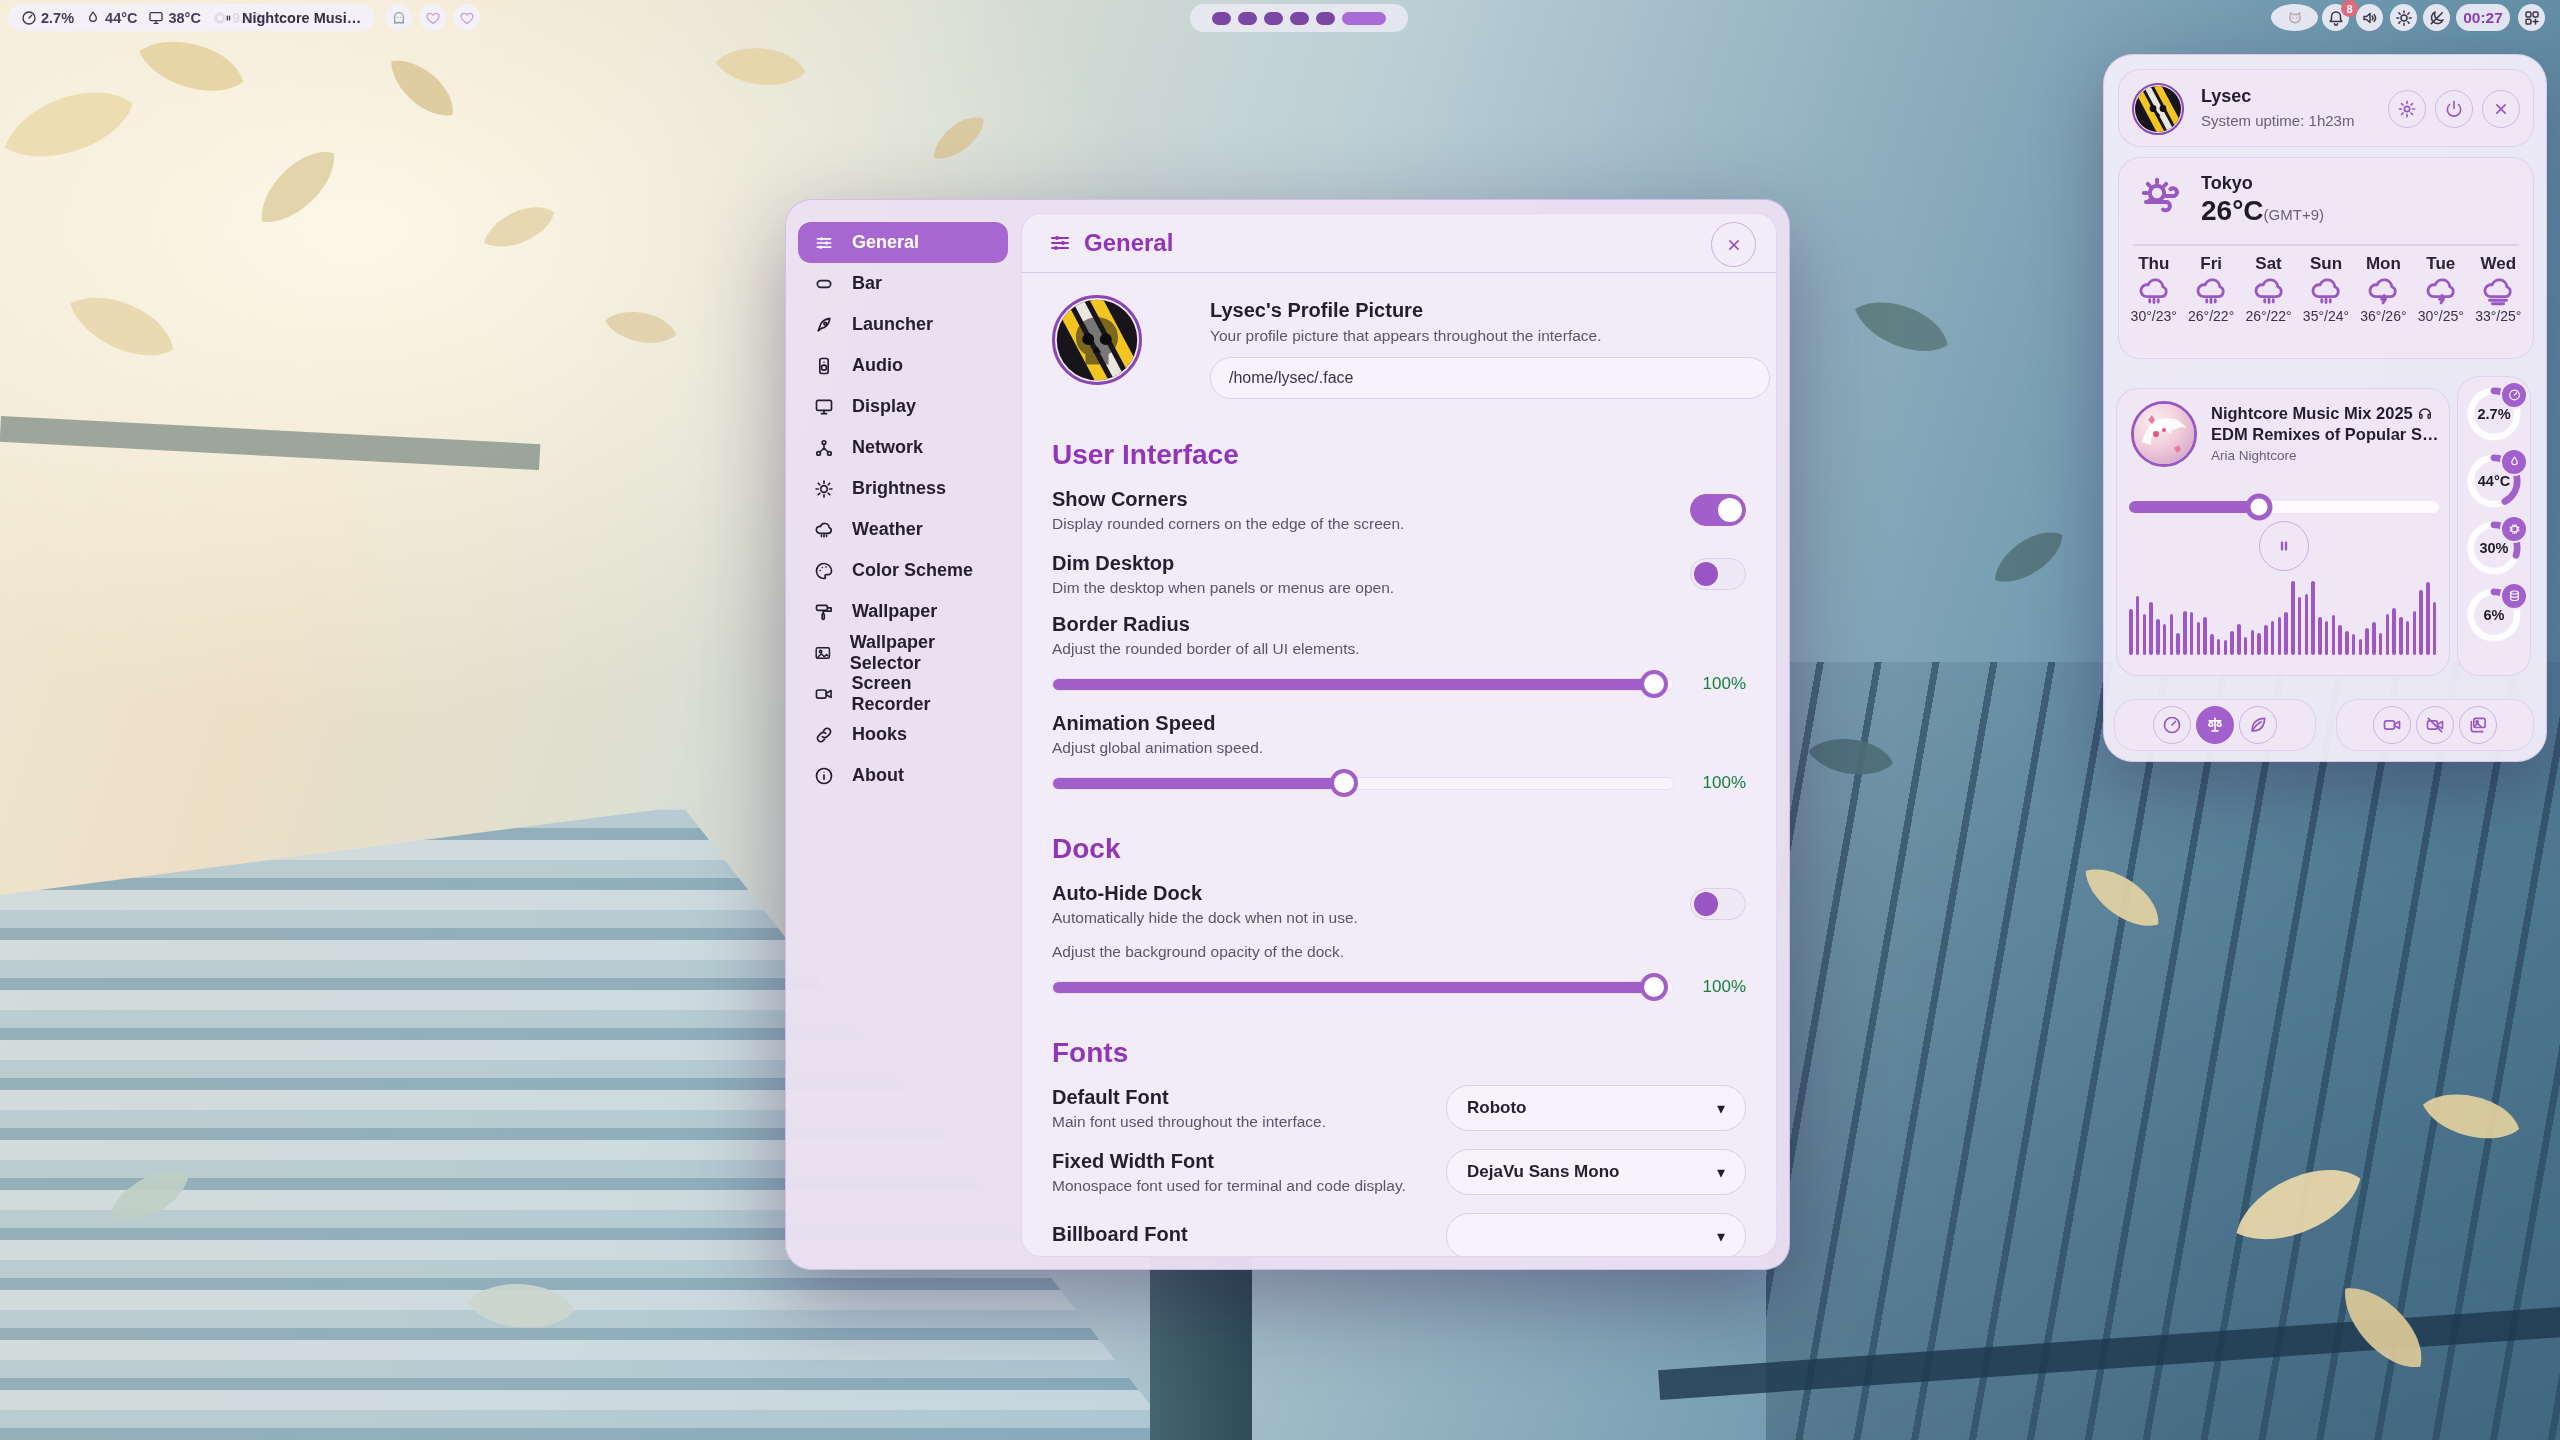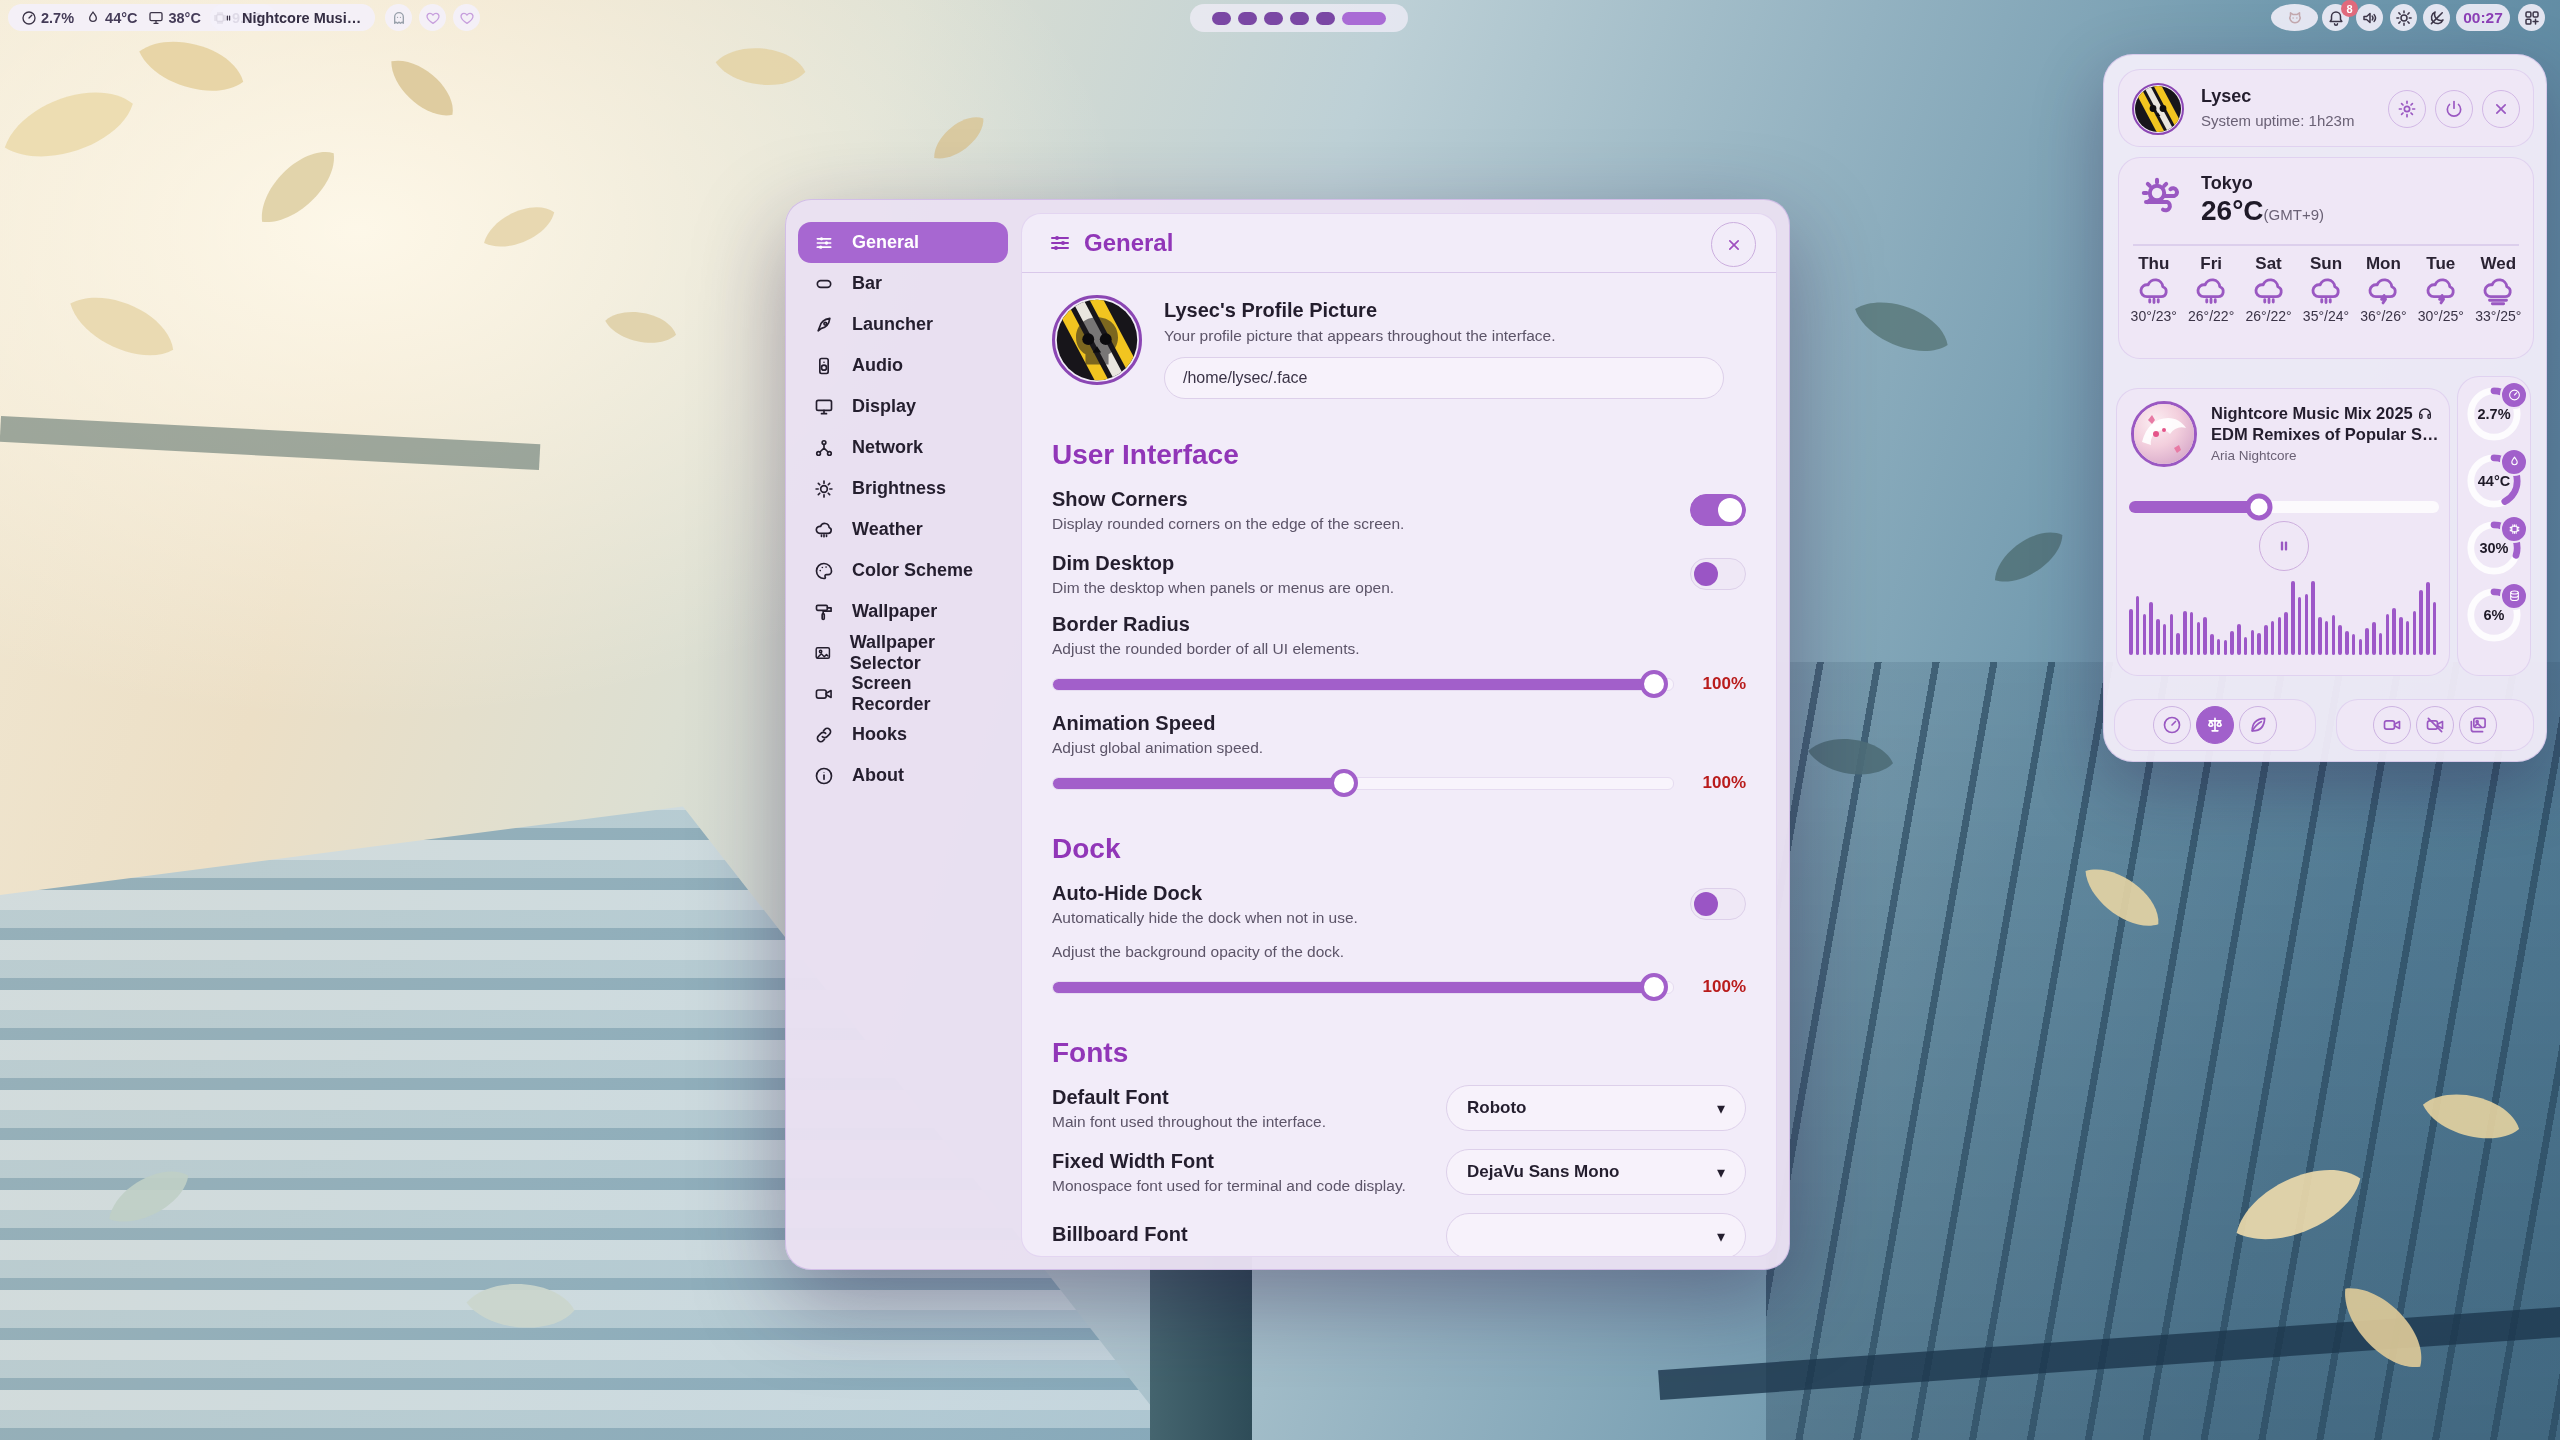--- a/index.html
+++ b/index.html
@@ -70,7 +70,7 @@
   .c-body{padding:0 30px;}
   .profile{margin-top:22px;display:flex;gap:22px;min-height:108px;}
   .avatar-lg{width:84px;height:84px;border-radius:50%;border:3px solid #8b46b4;flex:0 0 auto;overflow:hidden;}
-  .profile-text{flex:1;}
+  .profile-text{flex:1;margin-left:46px;}
   .p-title{font-size:20px;font-weight:700;color:#231d2d;margin-top:4px;}
   .p-desc{font-size:15.5px;color:#5c5468;margin-top:5px;}
   .p-input{margin-top:12px;width:560px;height:42px;border-radius:21px;border:1px solid #ddd0ea;

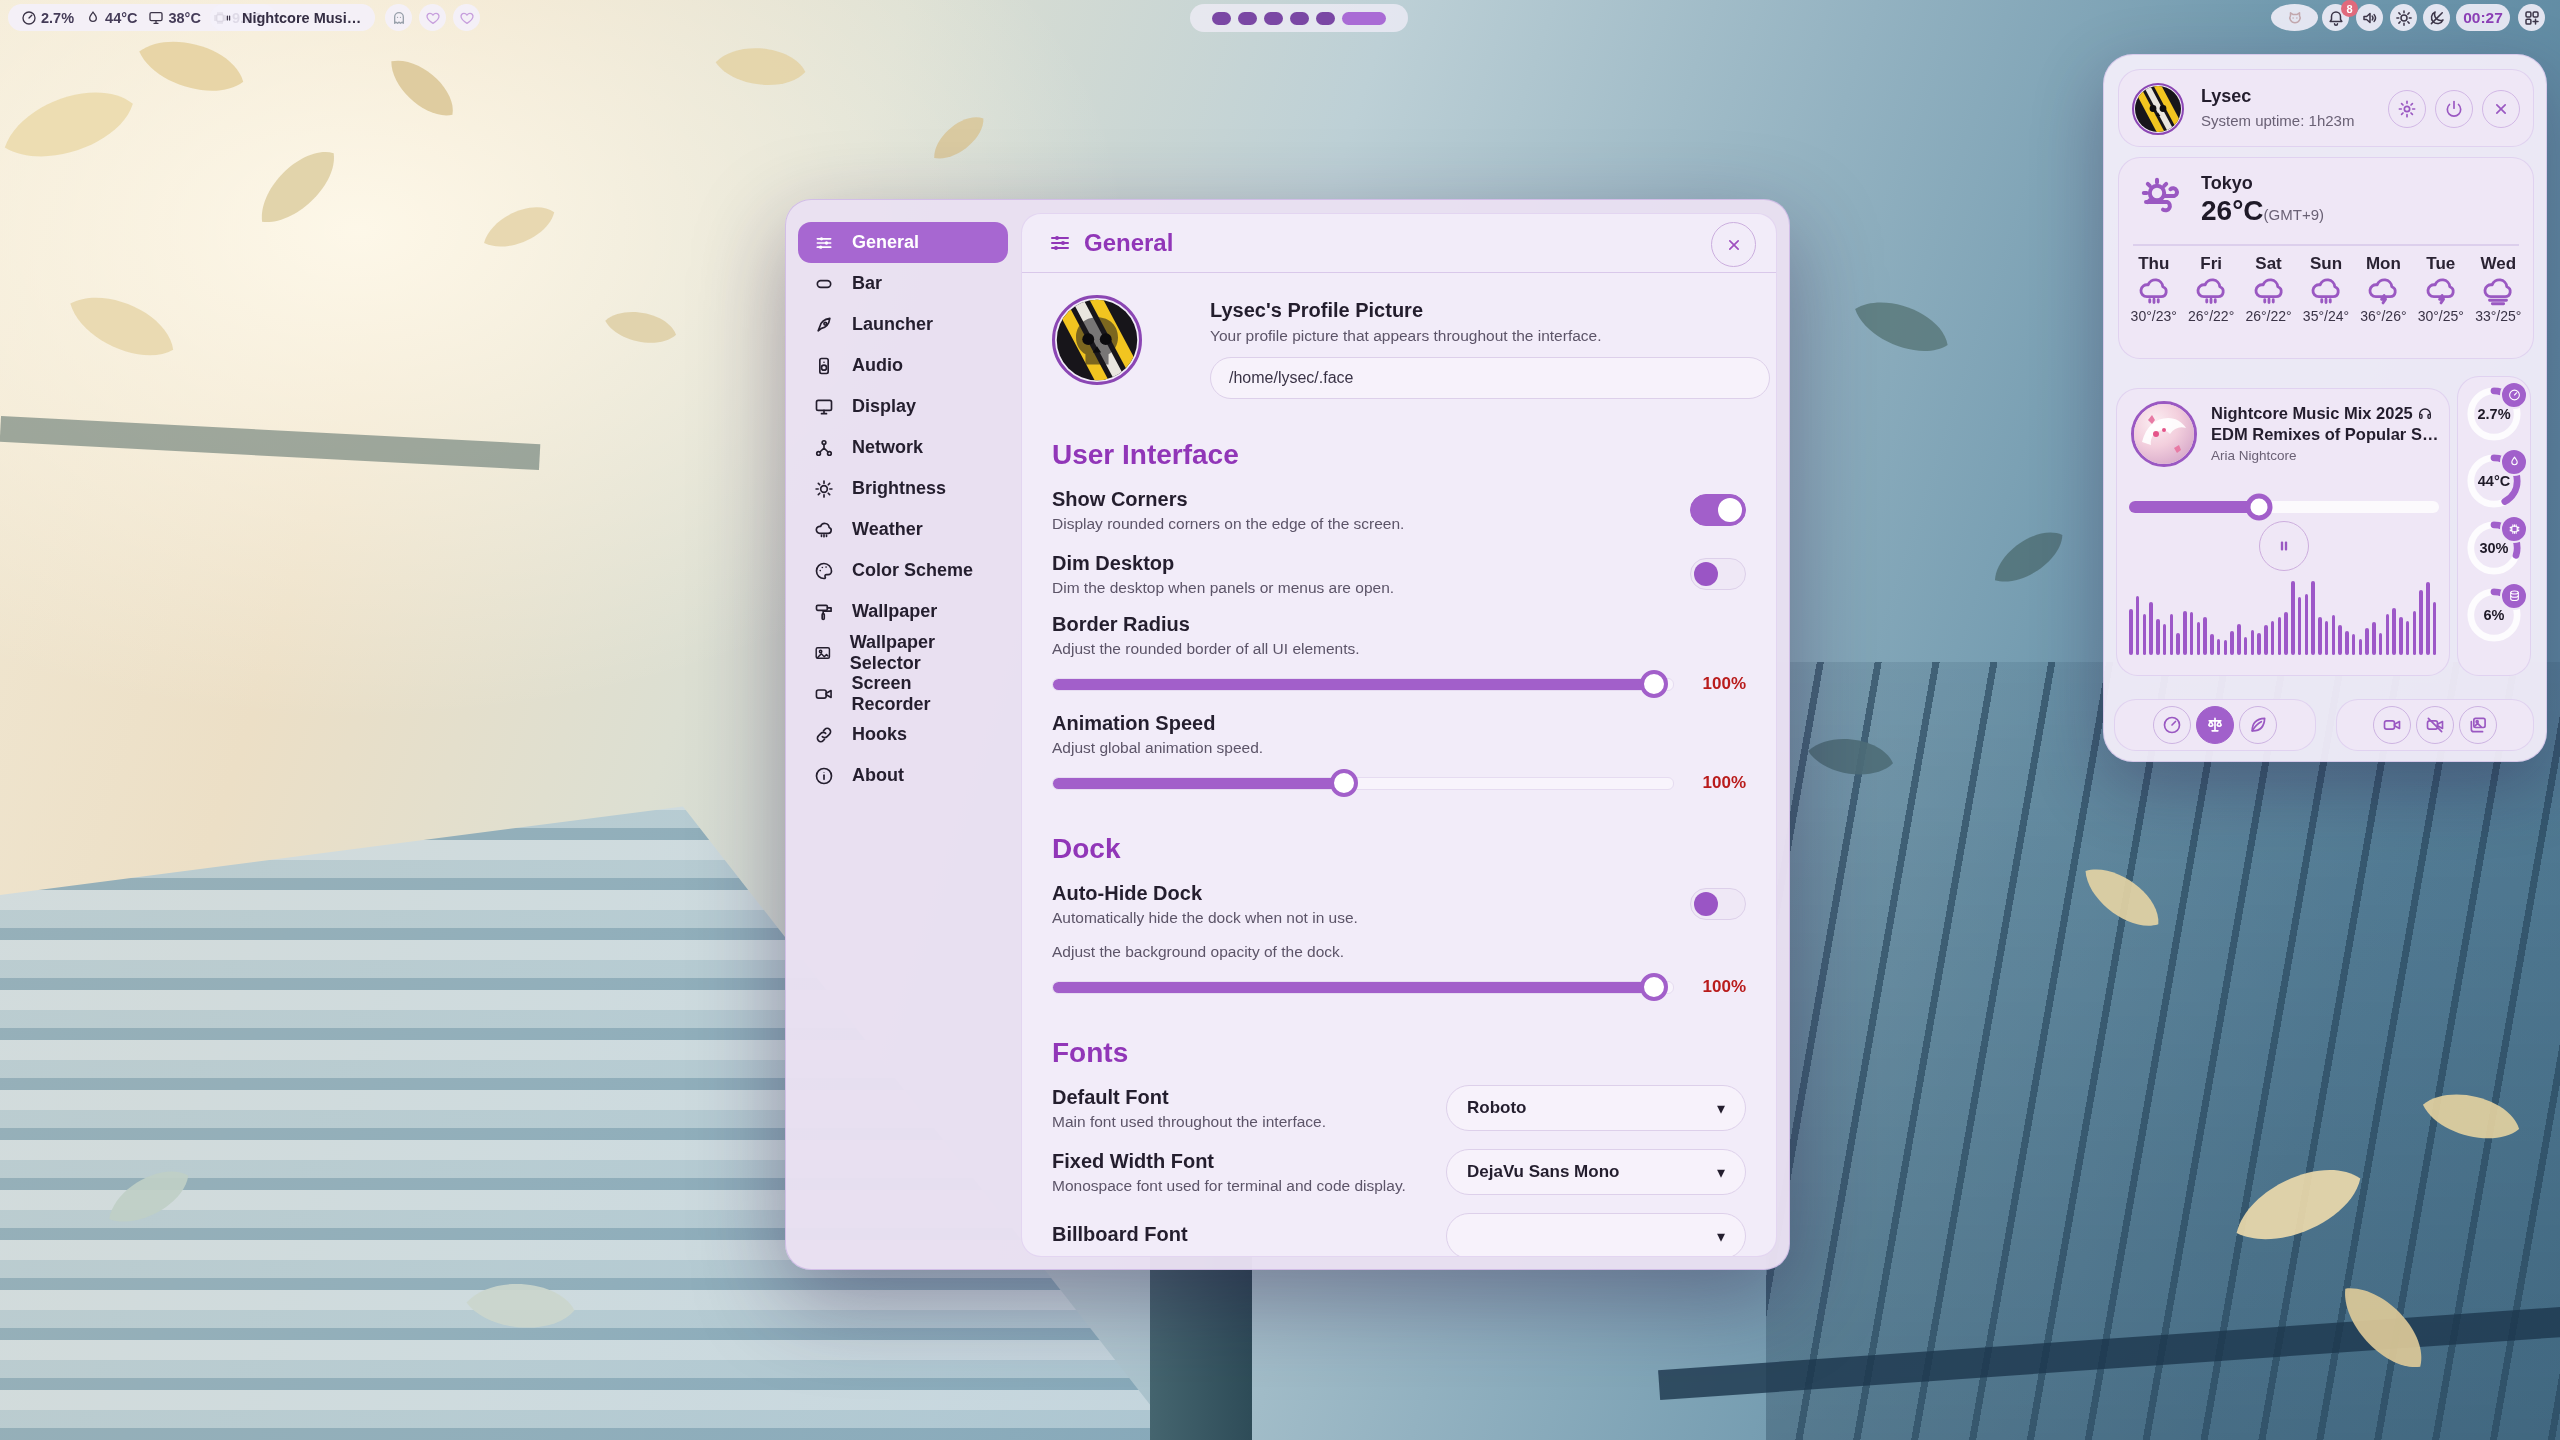--- a/index.html
+++ b/index.html
@@ -91,7 +91,7 @@
   .fill{position:absolute;left:0;top:0;bottom:0;border-radius:6px;background:#a25fca;}
   .knob{position:absolute;top:50%;width:28px;height:28px;border-radius:50%;background:#fff;
     border:4px solid #a25fca;box-sizing:border-box;transform:translate(-50%,-50%);}
-  .sval{width:72px;text-align:right;font-size:17px;font-weight:700;color:#b91c1c;}
+  .sval{width:72px;text-align:right;font-size:17px;font-weight:400;color:#15803d;}
   .dropdown{width:300px;height:46px;border-radius:23px;background:#f7f2fb;border:1px solid #ddd0ea;
     display:flex;align-items:center;justify-content:space-between;padding:0 20px;box-sizing:border-box;flex:0 0 auto;}
   .dval{font-size:17px;font-weight:700;color:#241e2e;}

